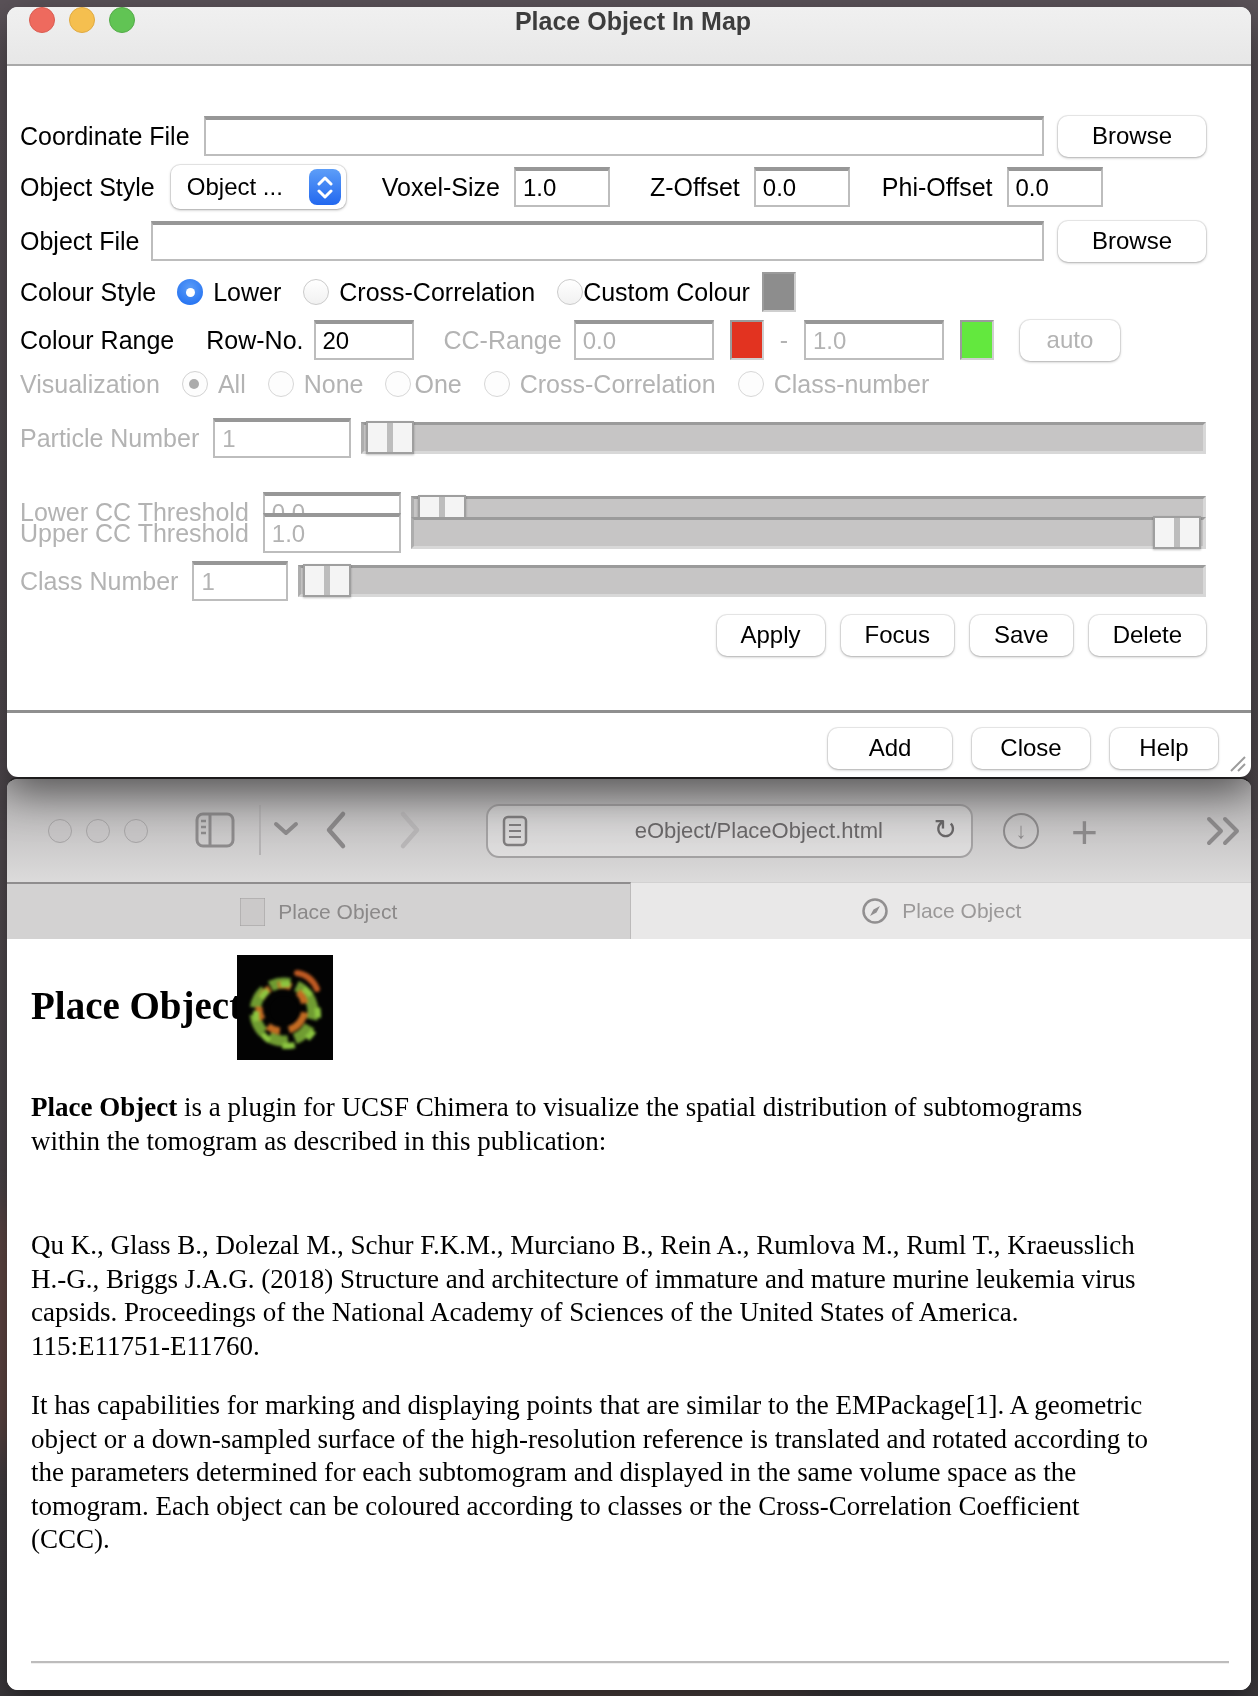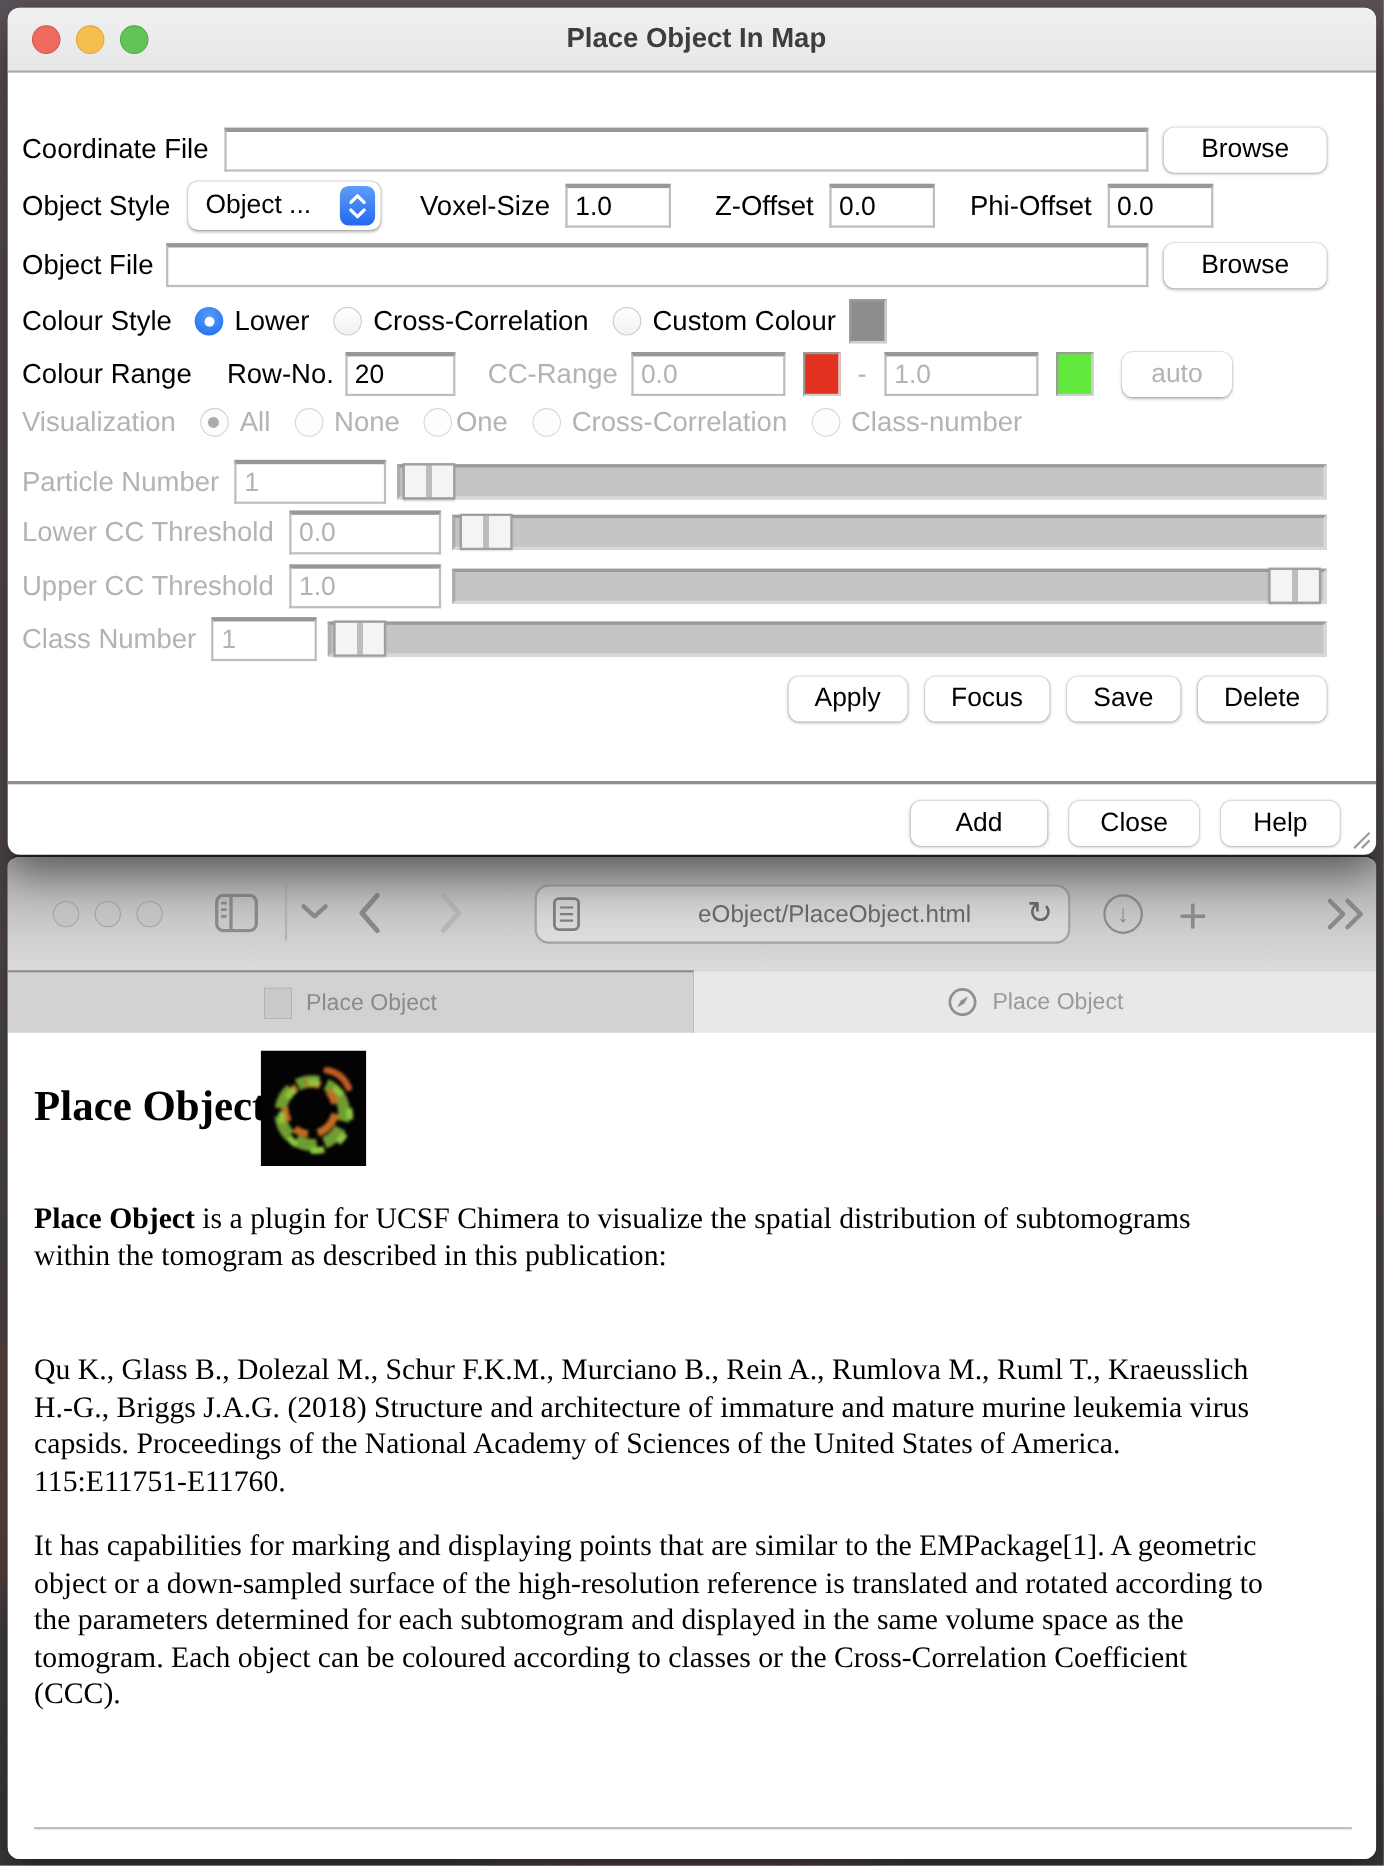--- a/index.html
+++ b/index.html
@@ -21,7 +21,7 @@
     position:absolute;left:0;top:0;right:0;height:57px;
     background:linear-gradient(#f0f0f0,#e7e7e7);
     border-bottom:2px solid #a9a9a9;
-    display:flex;align-items:center;
+    display:flex;align-items:flex-start;
   }
   .title{flex:1;text-align:center;font-size:25px;font-weight:700;color:#3d3d3d;}
   .tl{width:24px;height:24px;border-radius:50%;margin-left:14px;}

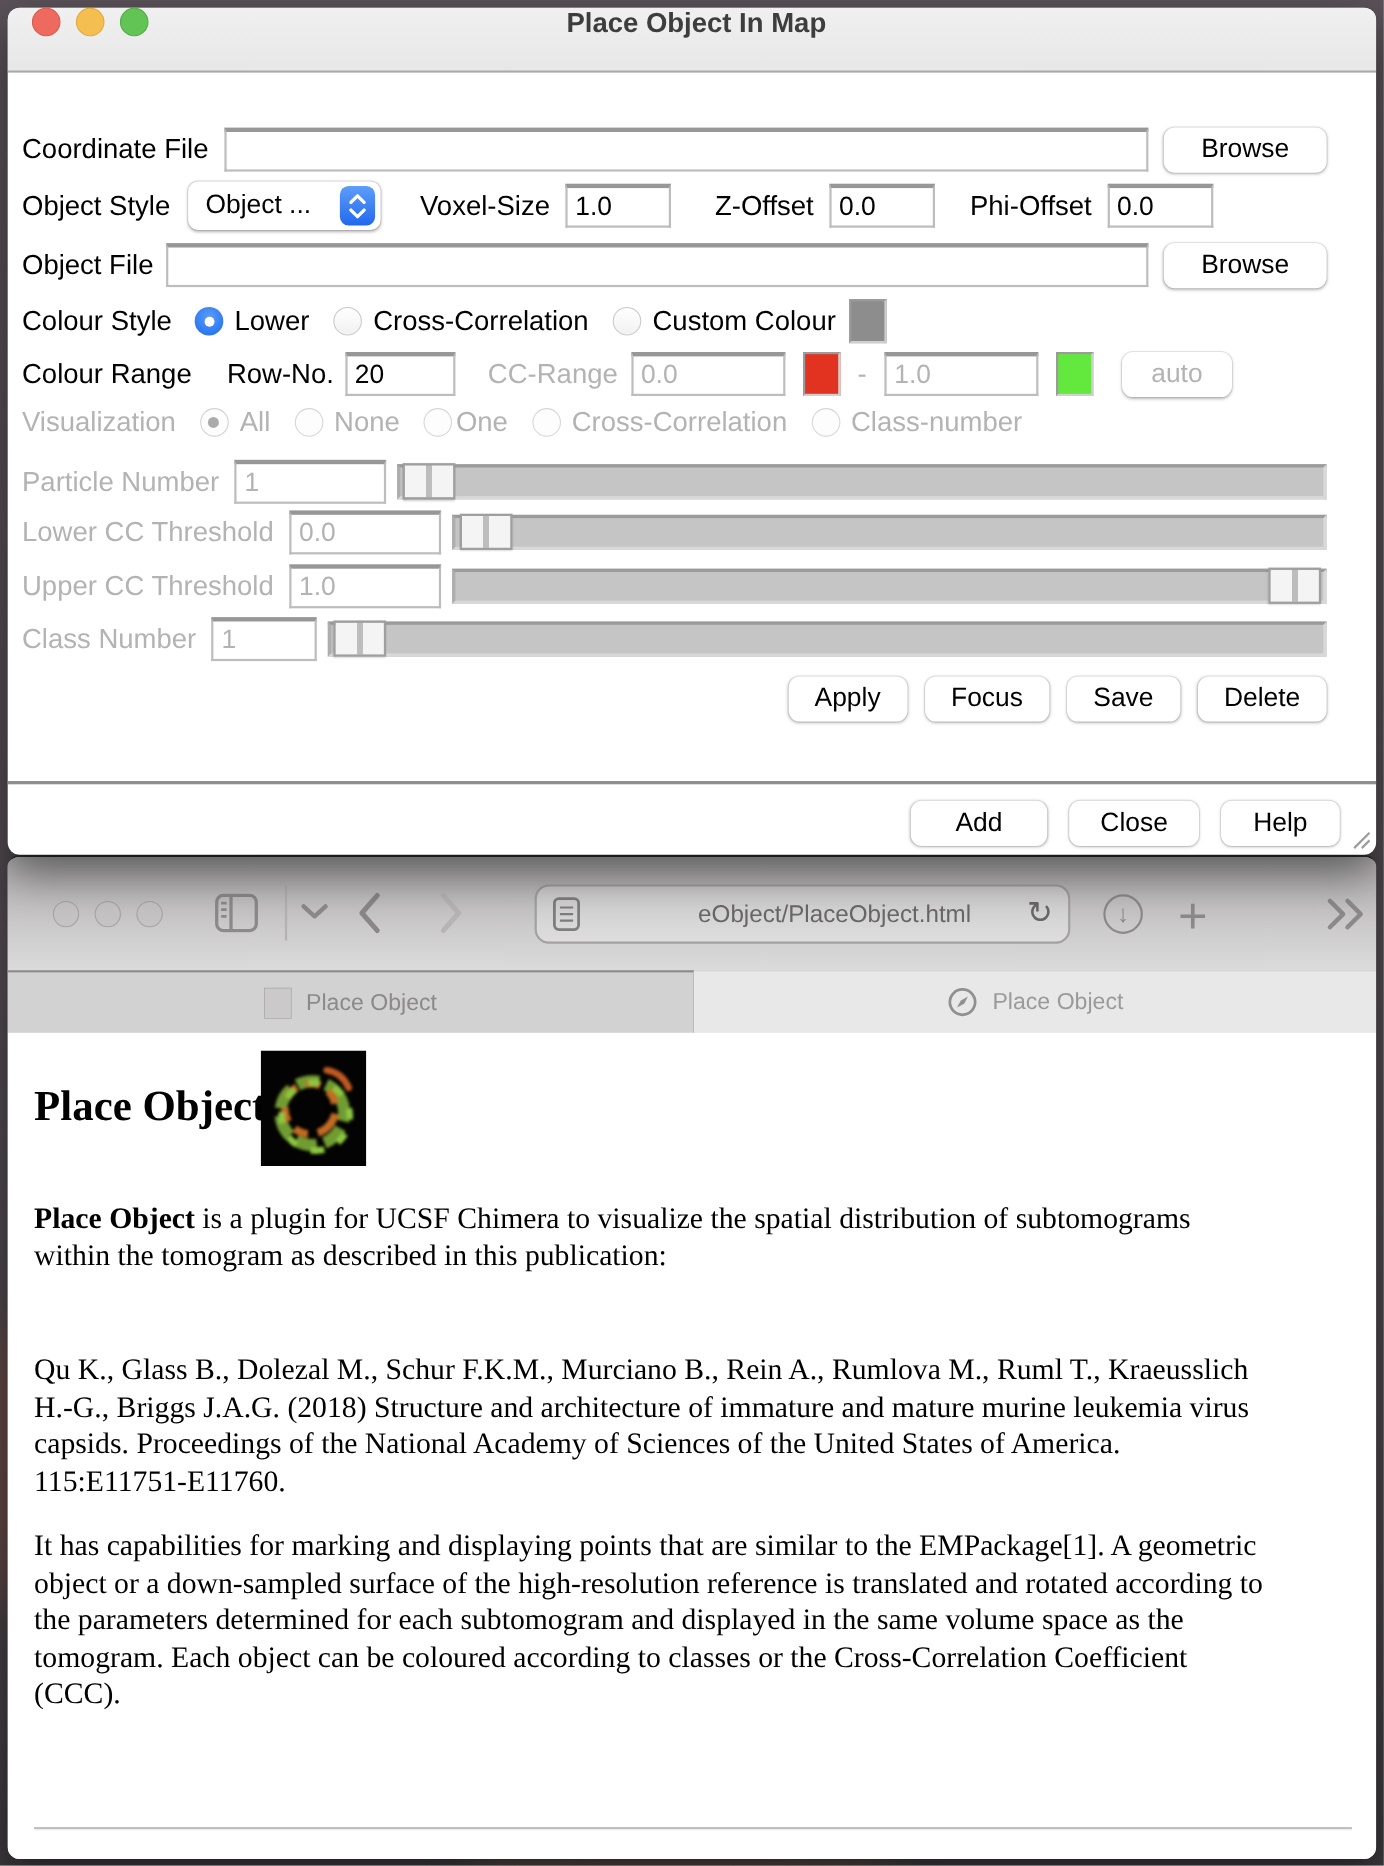--- a/index.html
+++ b/index.html
@@ -236,7 +236,7 @@
     <span class="rd off" style="margin-left:22px"></span>
     <span class="lb" style="margin-left:10px">Cross-Correlation</span>
     <span class="rd off" style="margin-left:22px"></span>
-    <span class="lb" style="margin-left:10px">Custom Colour</span>
+    <span class="lb" style="">Custom Colour</span>
     <span class="sw" style="margin-left:12px;background:#8d8d8d"></span>
   </div>
 

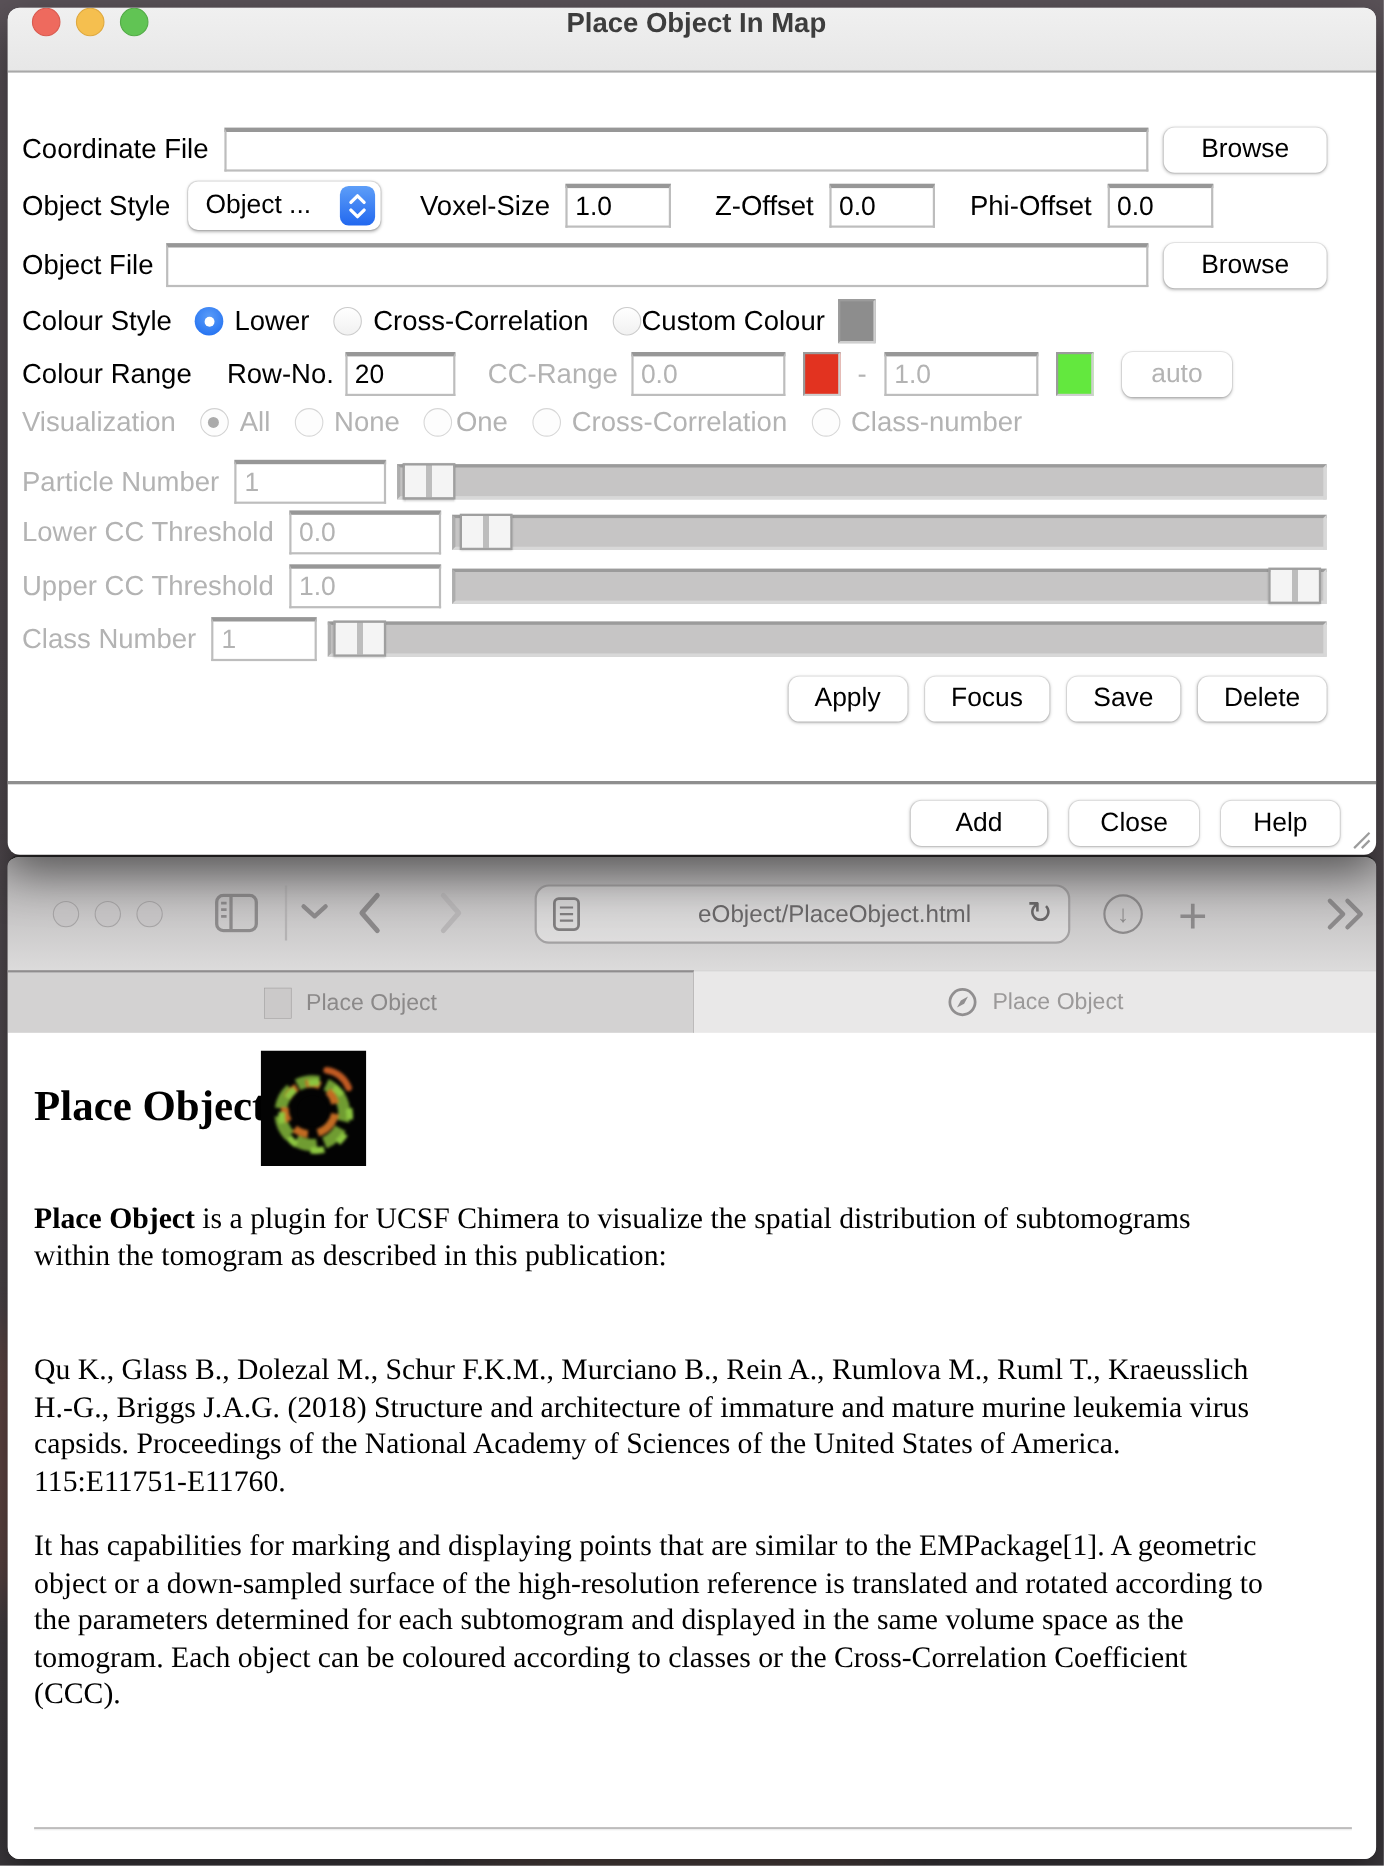--- a/index.html
+++ b/index.html
@@ -275,7 +275,7 @@
     </div>
   </div>
 
-  <div class="row" style="top:454px">
+  <div class="row" style="top:482px">
     <span class="lb gray">Lower CC Threshold</span>
     <div class="en gray" style="width:120px;margin-left:14px">0.0</div>
     <div class="slider" style="margin-left:10px">

